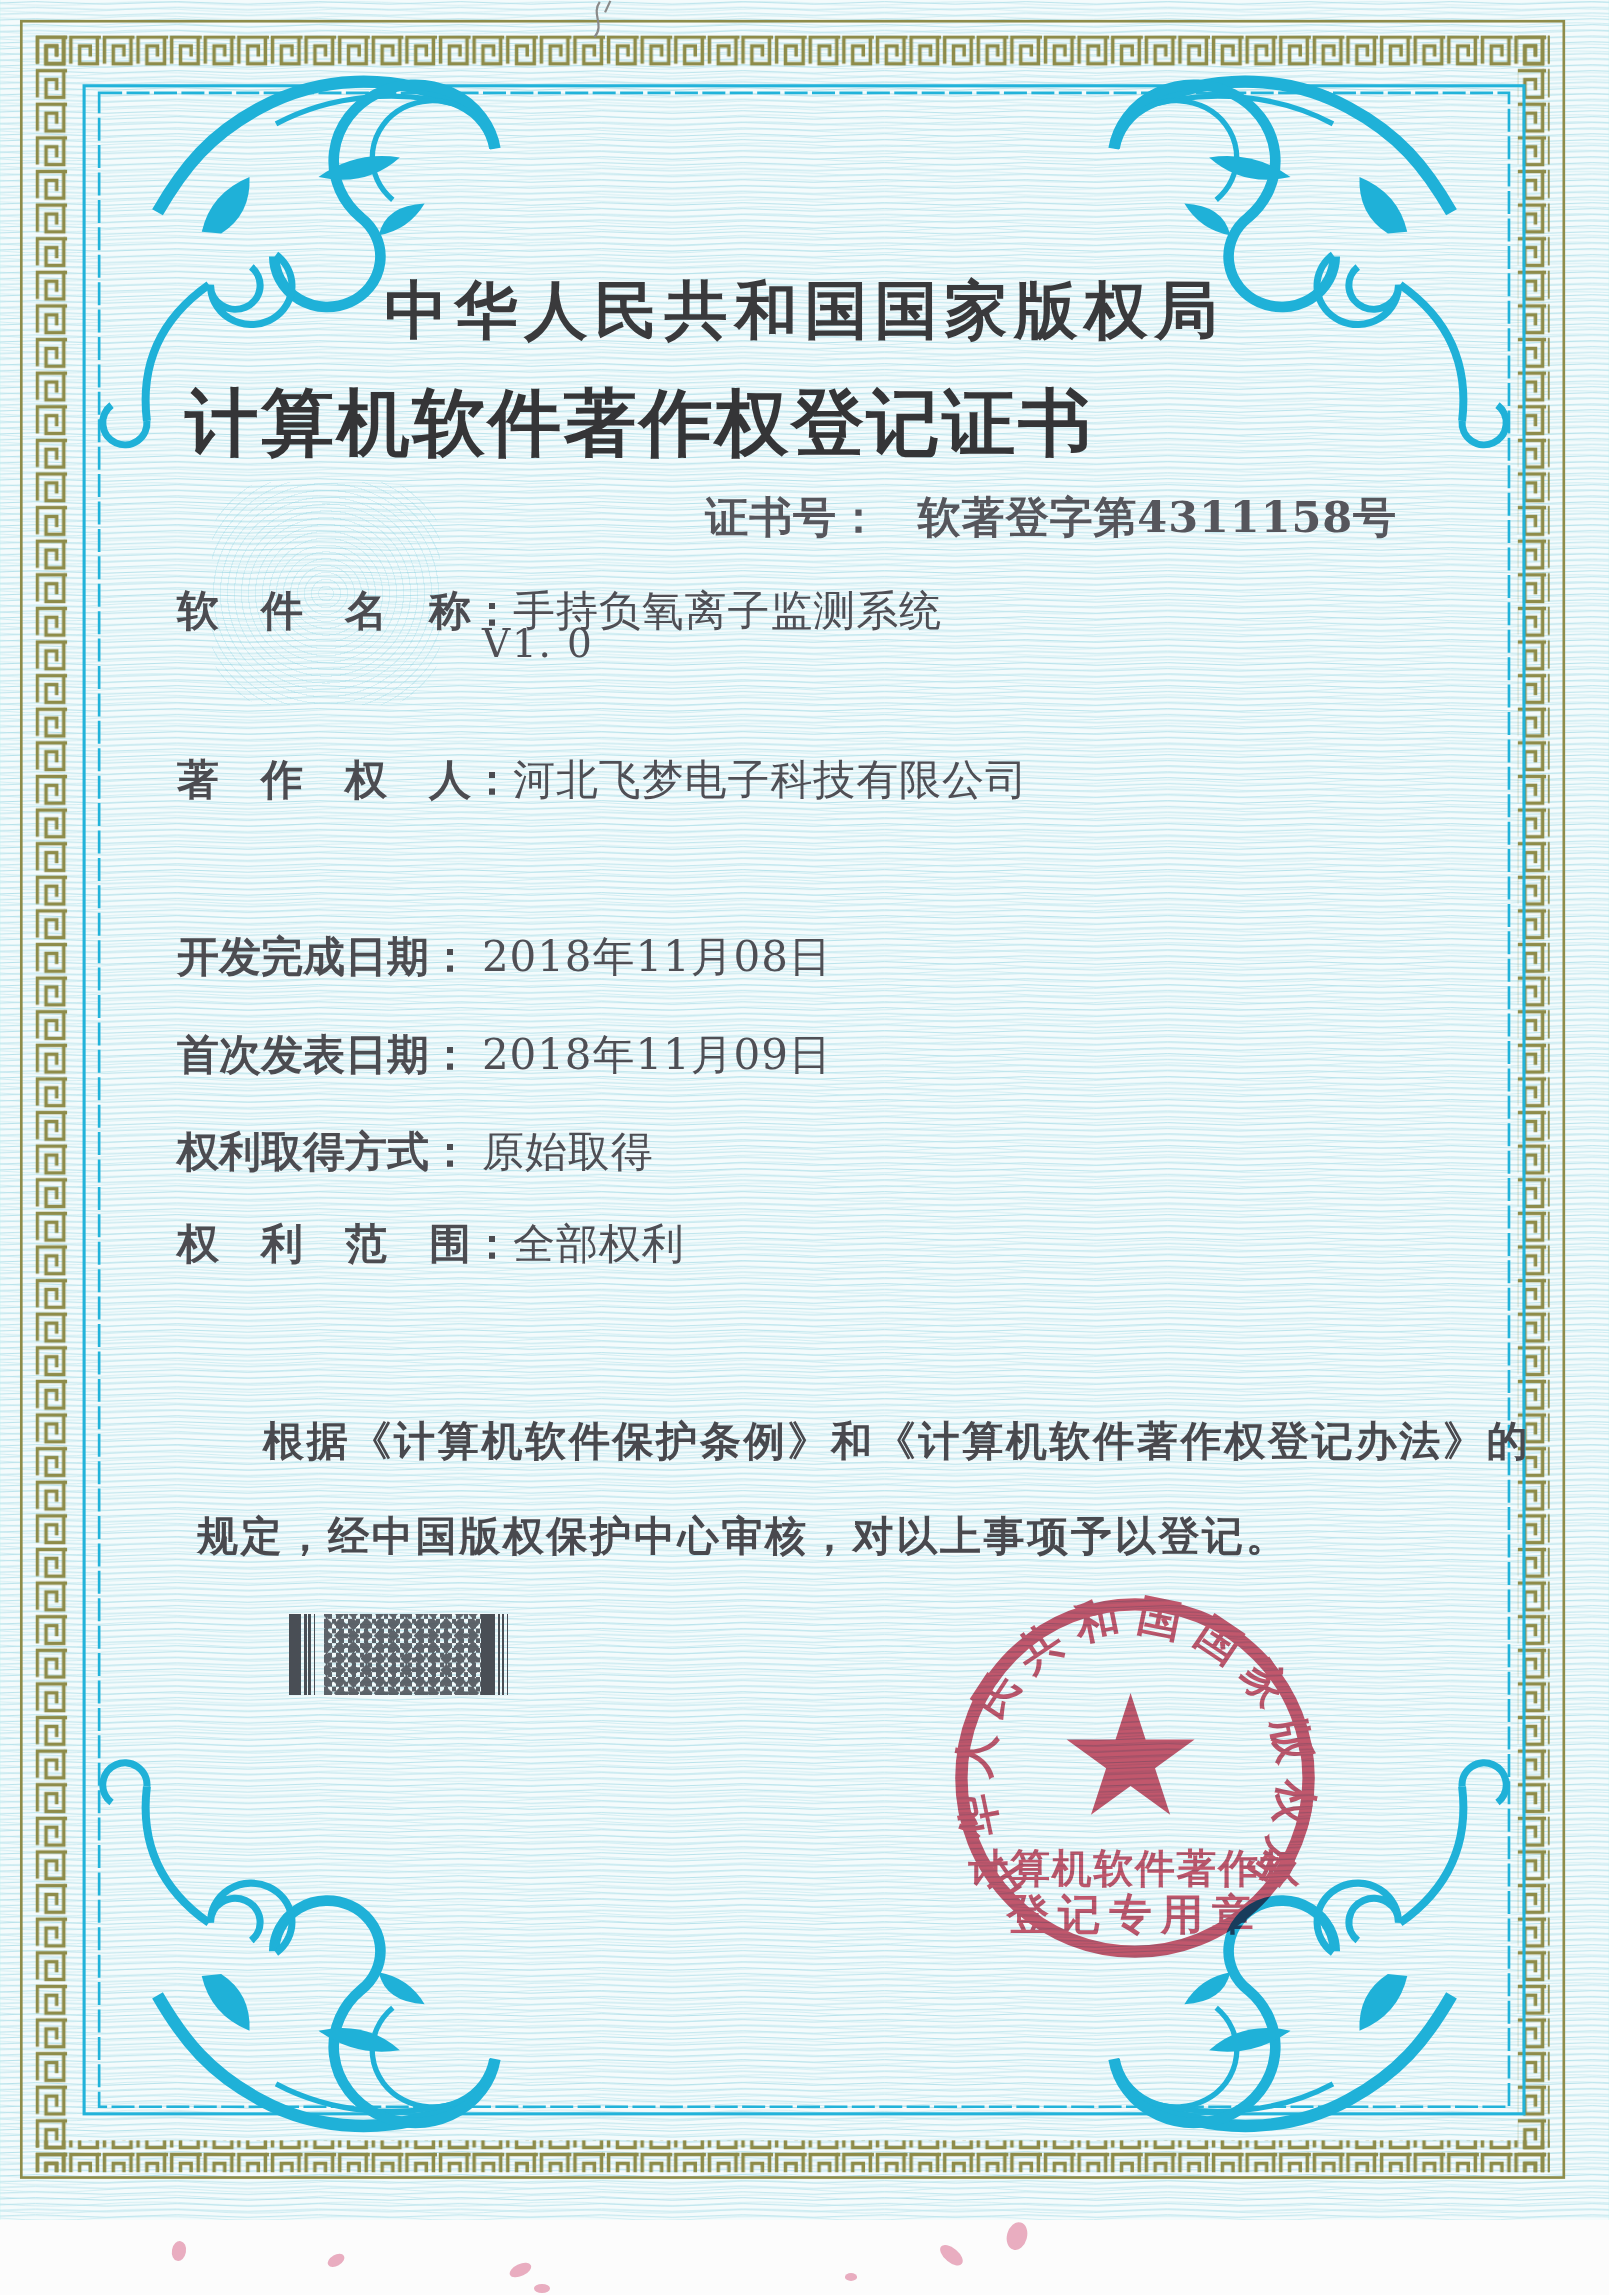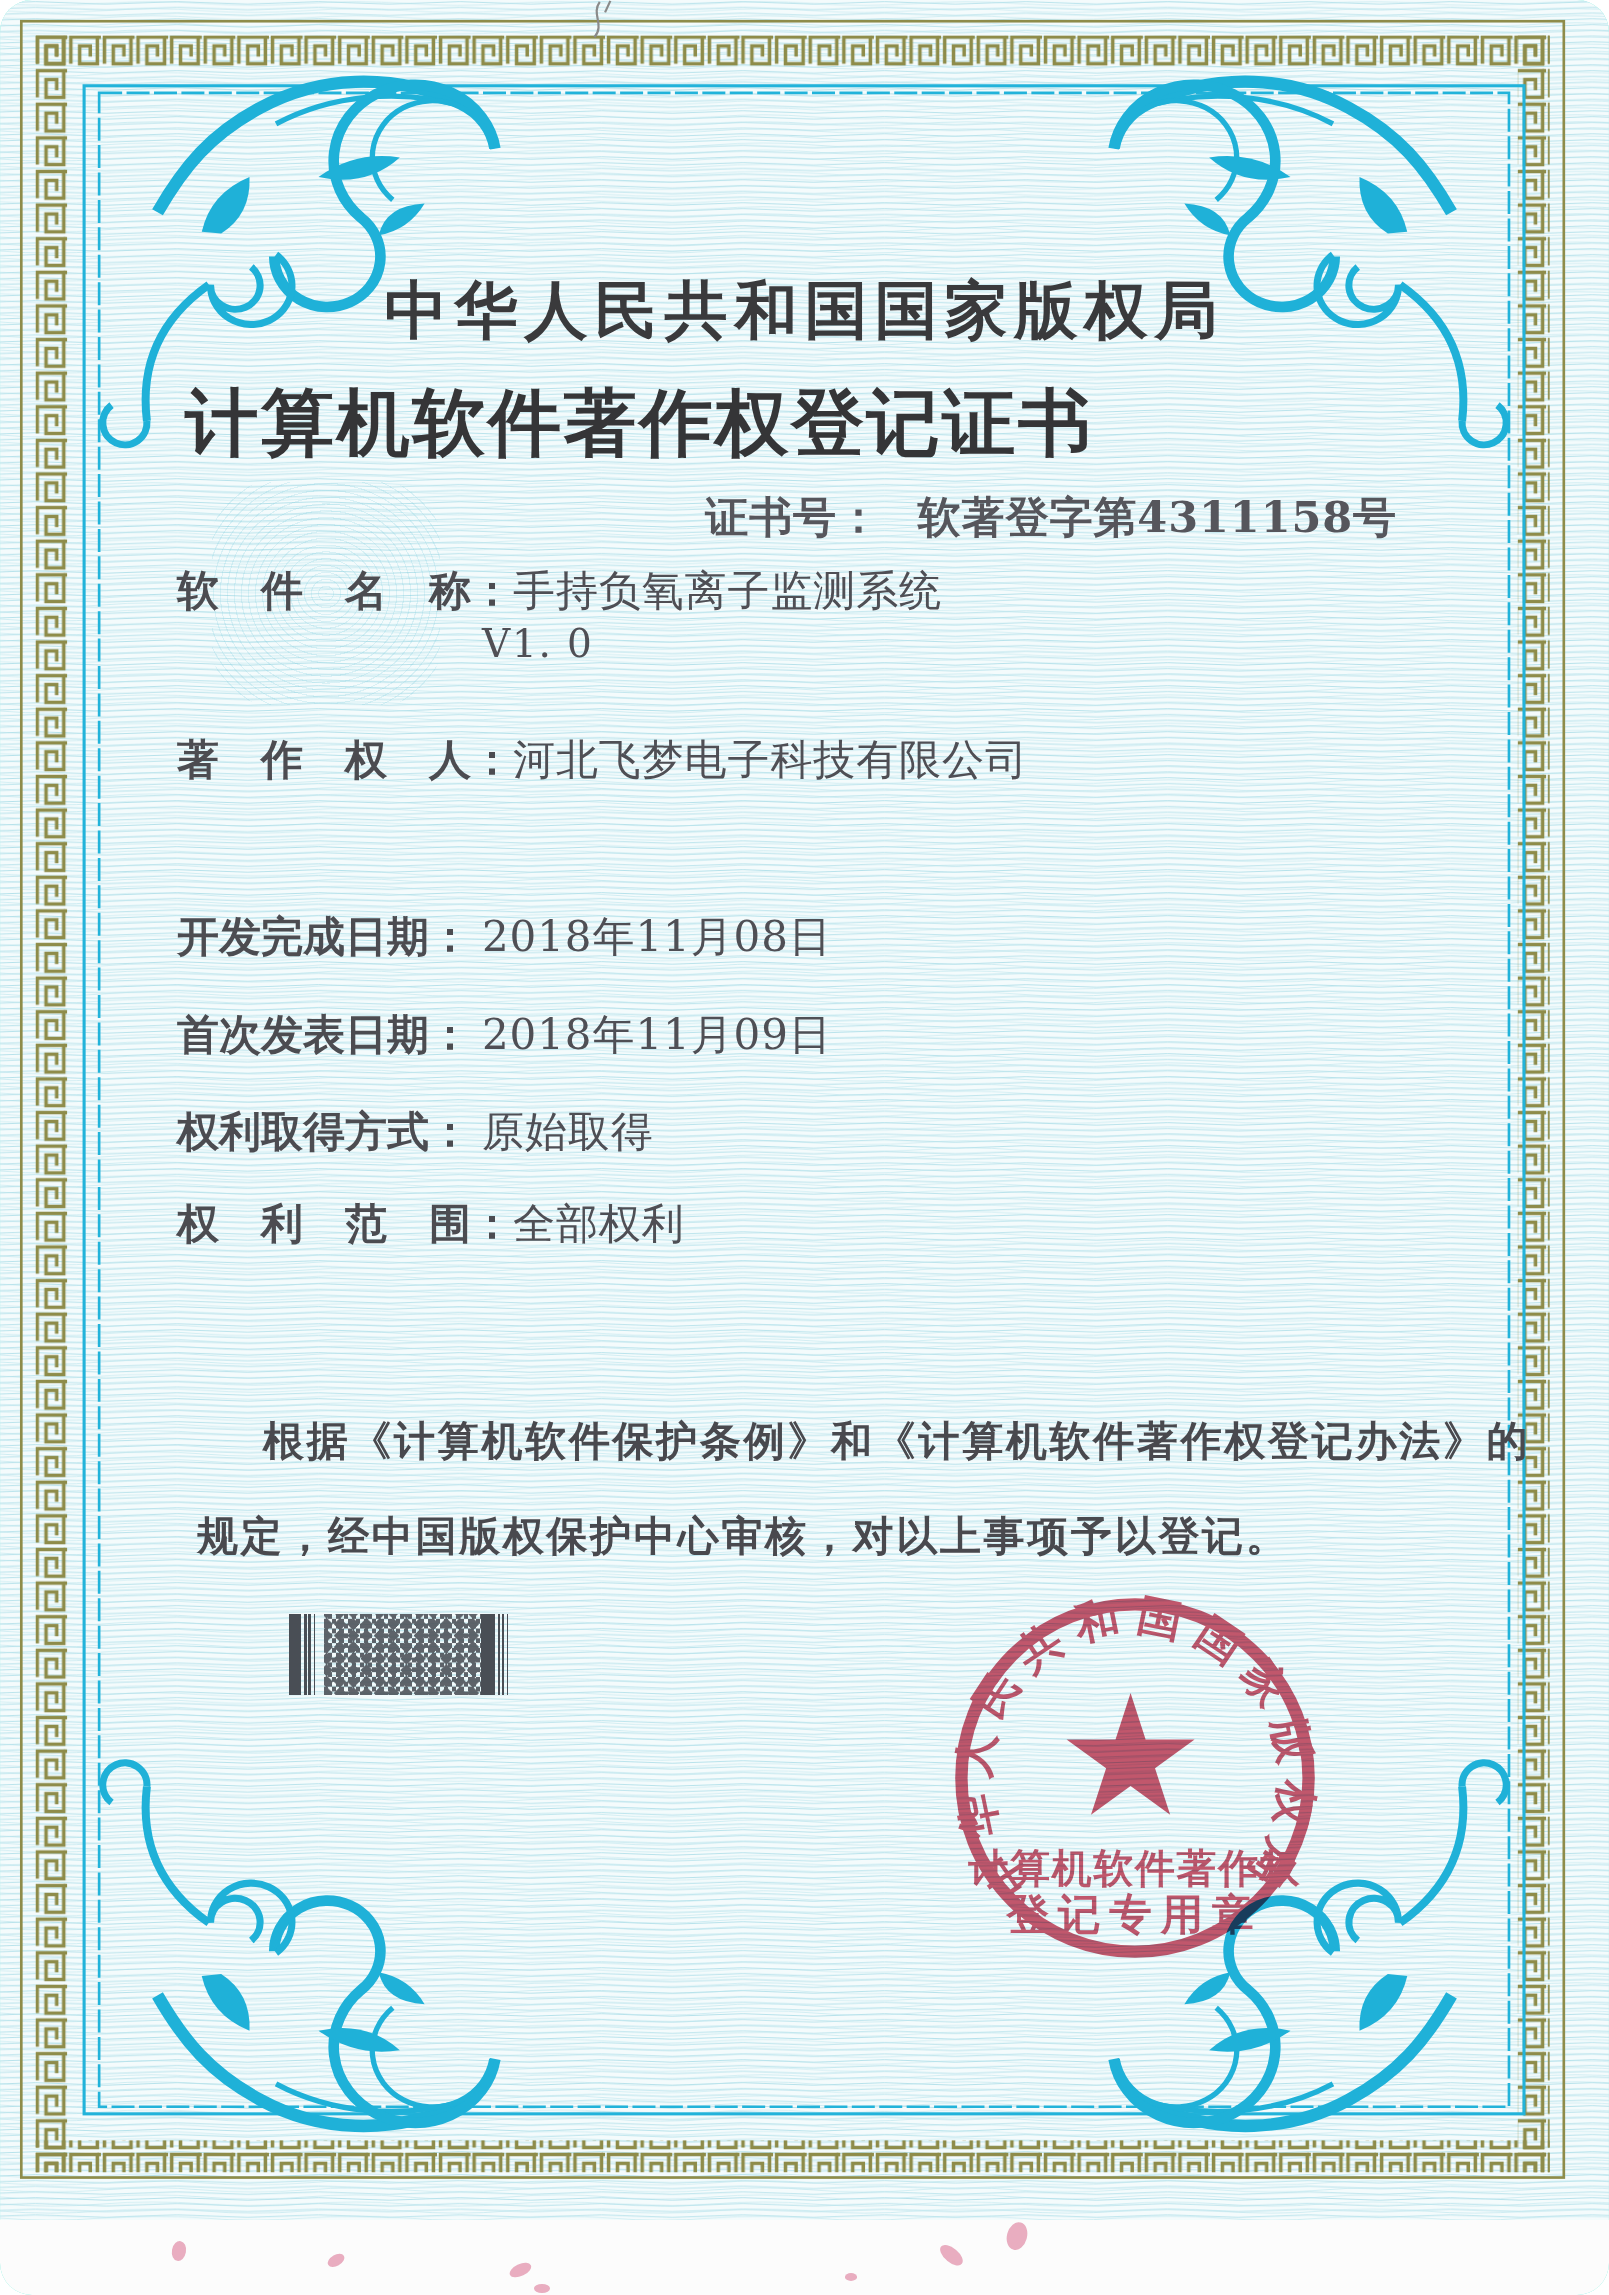--- a/index.html
+++ b/index.html
@@ -7,7 +7,6 @@
     position:relative;width:1609px;height:2295px;overflow:hidden;
     background:#5eead4;
     font-family:"DejaVu Serif","Liberation Serif",serif;
-    border-radius:32px;
   }
   .abs{position:absolute;}
   

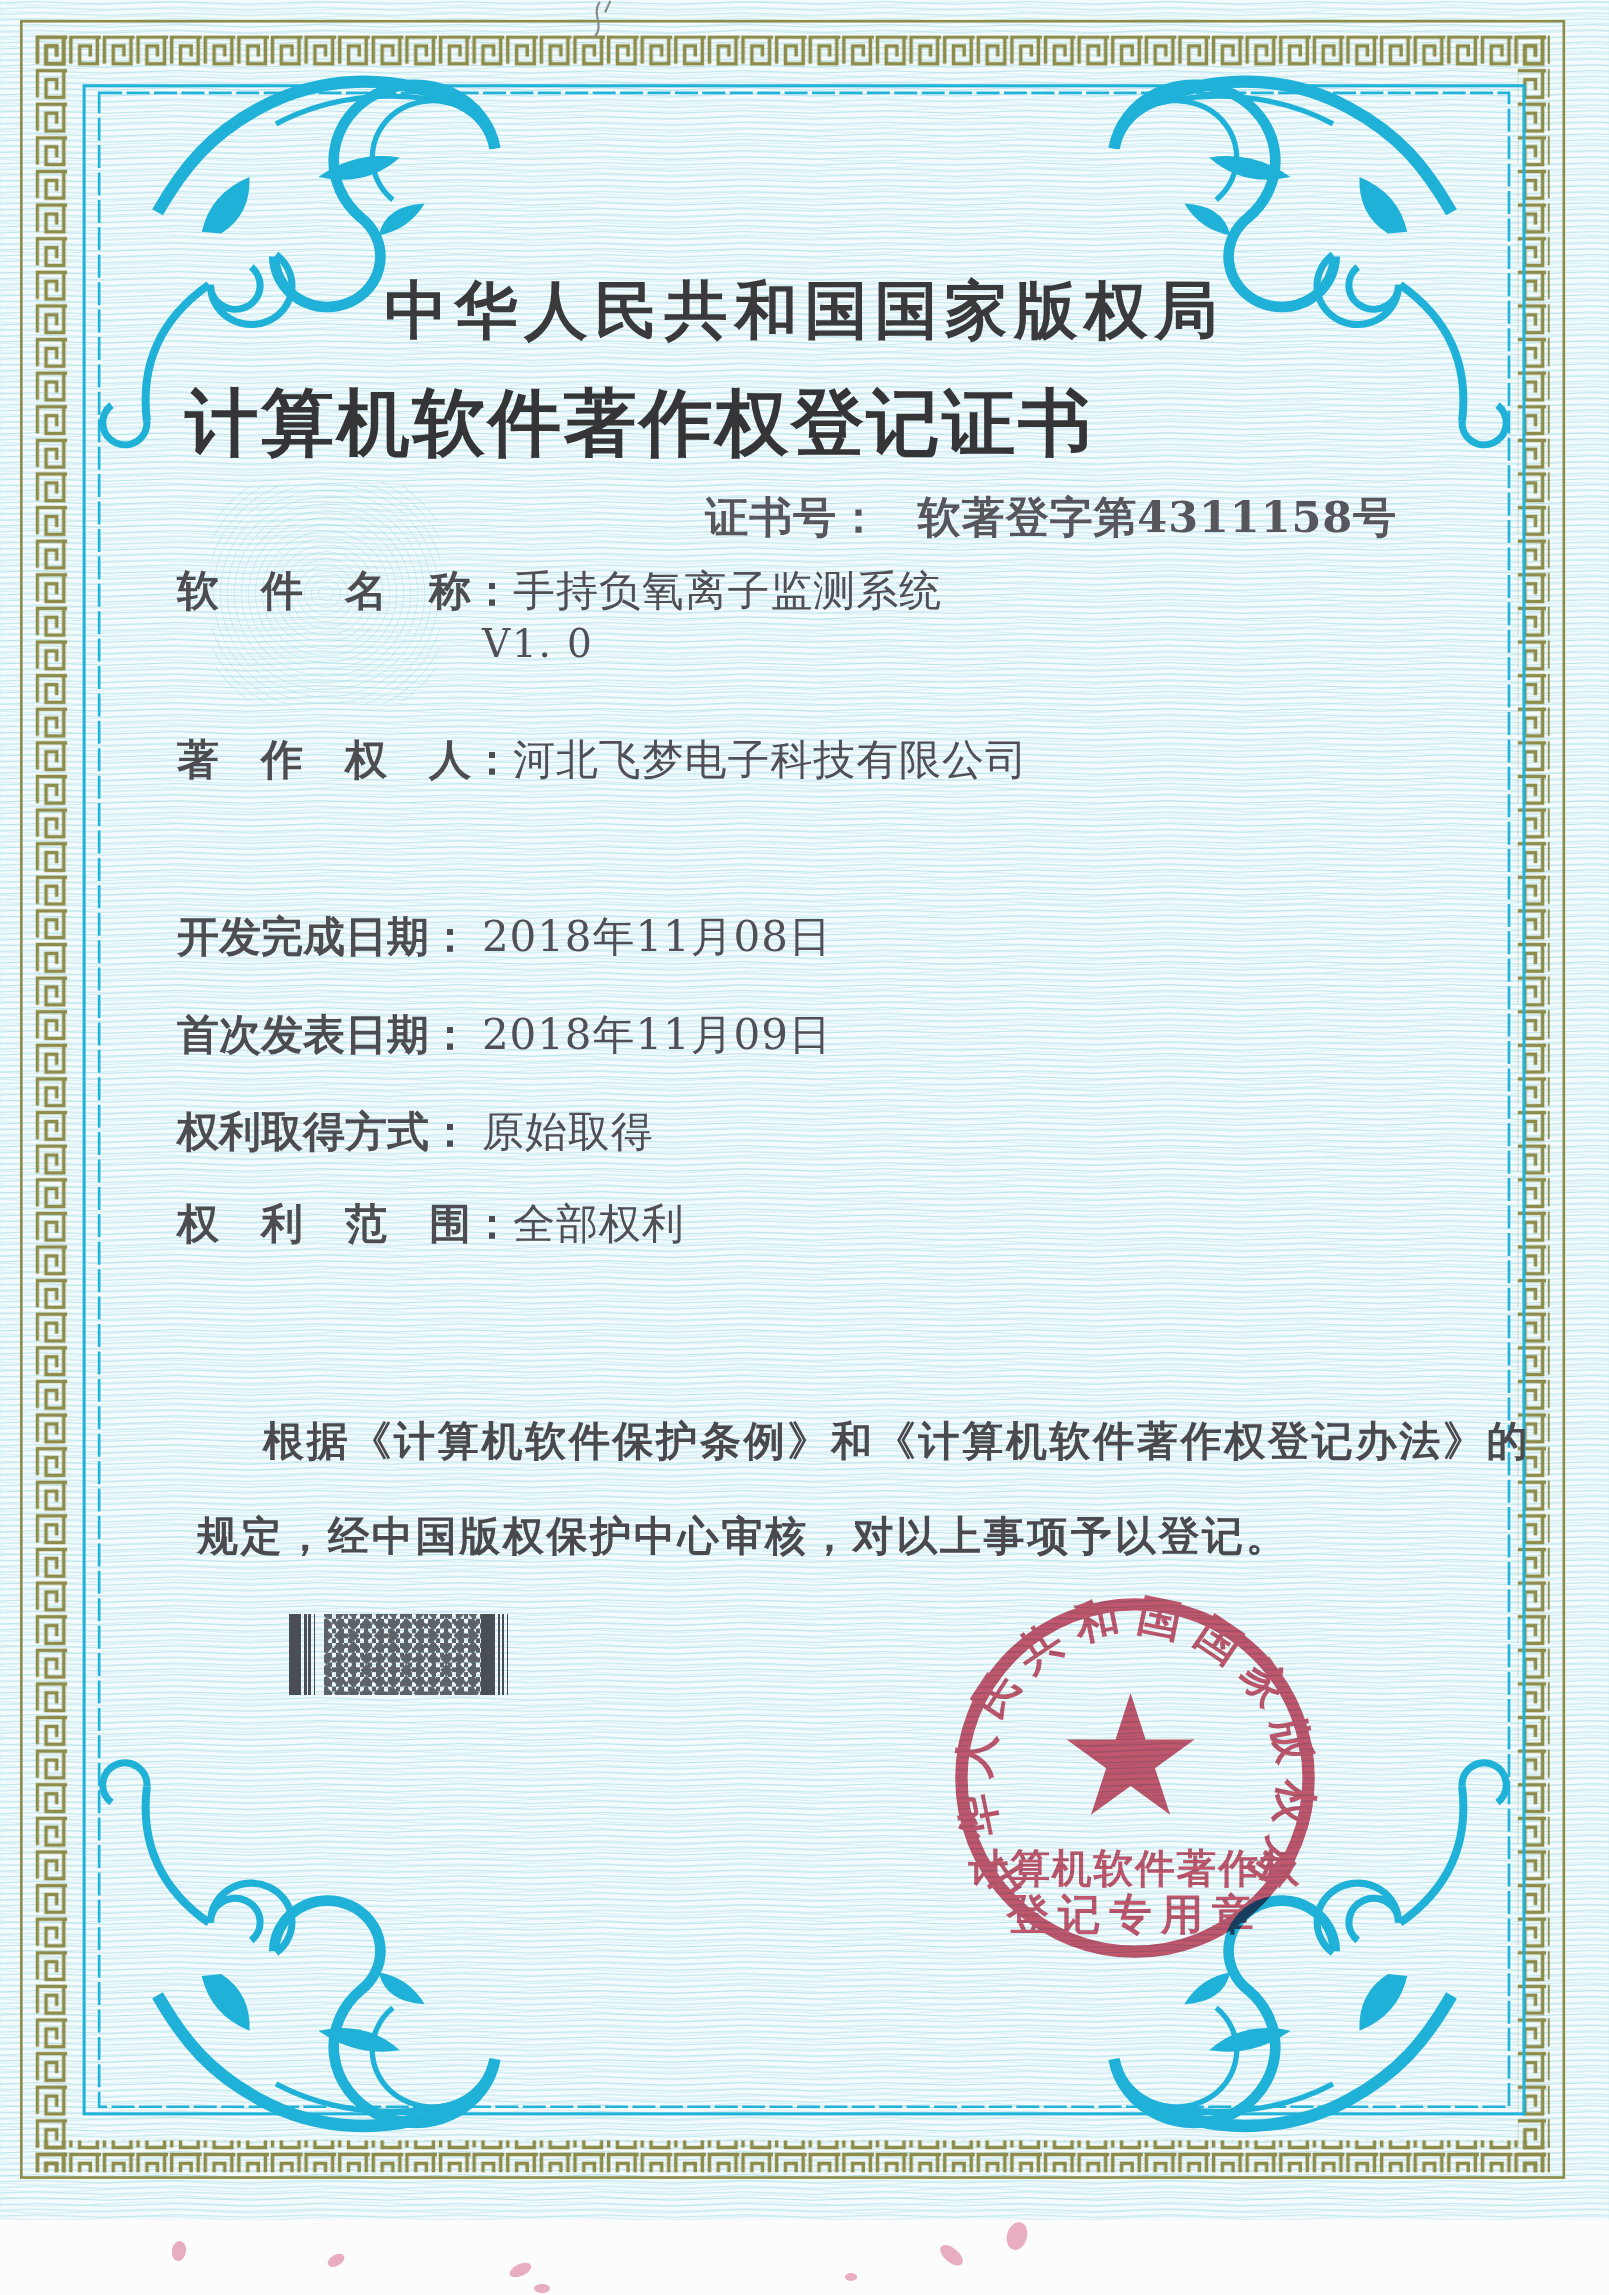--- a/index.html
+++ b/index.html
@@ -20,7 +20,7 @@
   }
   .cert-no{right:212px;top:489px;font-size:43px;font-weight:600;color:#56565c;letter-spacing:0.9px;}
   .cert-no .val{margin-left:37px;}
-  .frow{left:177px;font-size:42px;color:#4c4c51;font-weight:600;white-space:nowrap;}
+  .frow{left:177px;font-size:42px;color:#4c4c51;font-weight:600;white-space:nowrap;margin-top:20px;}
   .frow .flabel{display:inline-block;min-width:305px;}
   .frow .fvalue{font-weight:500;color:#4f4f55;letter-spacing:0.9px;}
   .fversion{left:482px;top:621px;font-size:39px;color:#4f4f55;font-weight:500;letter-spacing:1.8px;}

